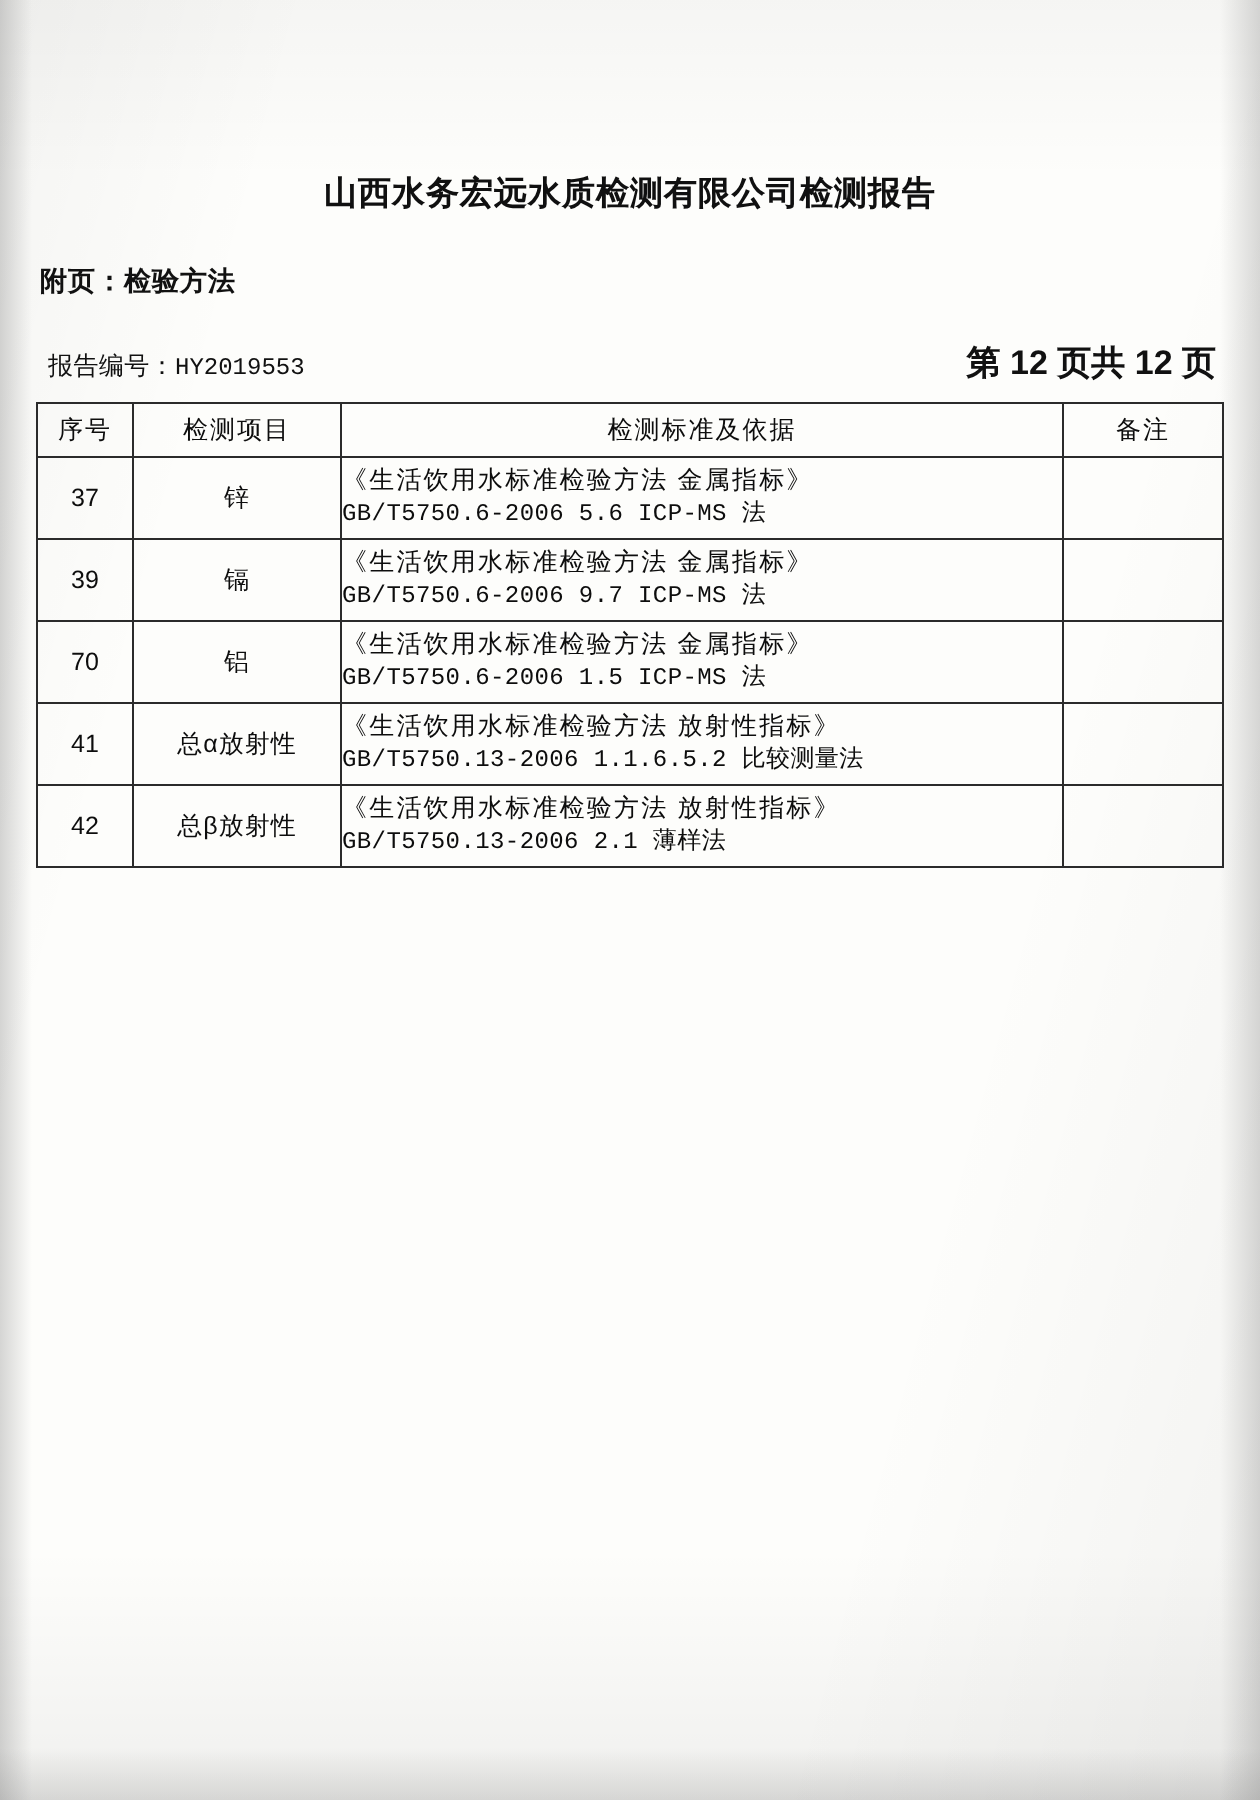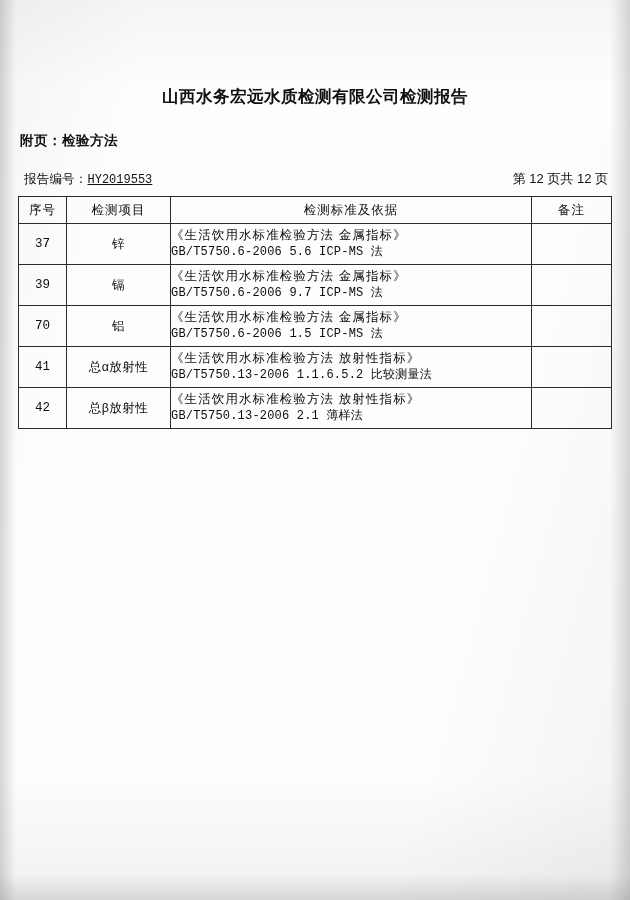--- a/index.html
+++ b/index.html
@@ -84,7 +84,6 @@
     font-family: "Liberation Mono", monospace;
     font-size: 12px;
     letter-spacing: 0;
-    text-decoration: underline;
   }
   .meta-right {
     font-family: "Liberation Sans", sans-serif;

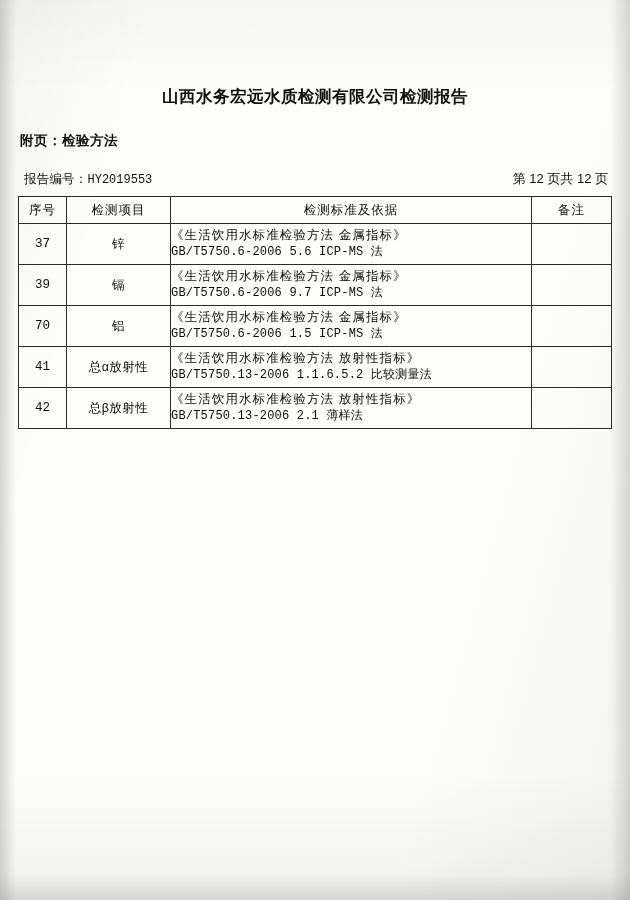--- a/index.html
+++ b/index.html
@@ -87,8 +87,8 @@
   }
   .meta-right {
     font-family: "Liberation Sans", sans-serif;
-    font-weight: normal;
-    font-size: 13px;
+    font-weight: bold;
+    font-size: 17px;
   }
   table.report {
     margin-top: 8px;

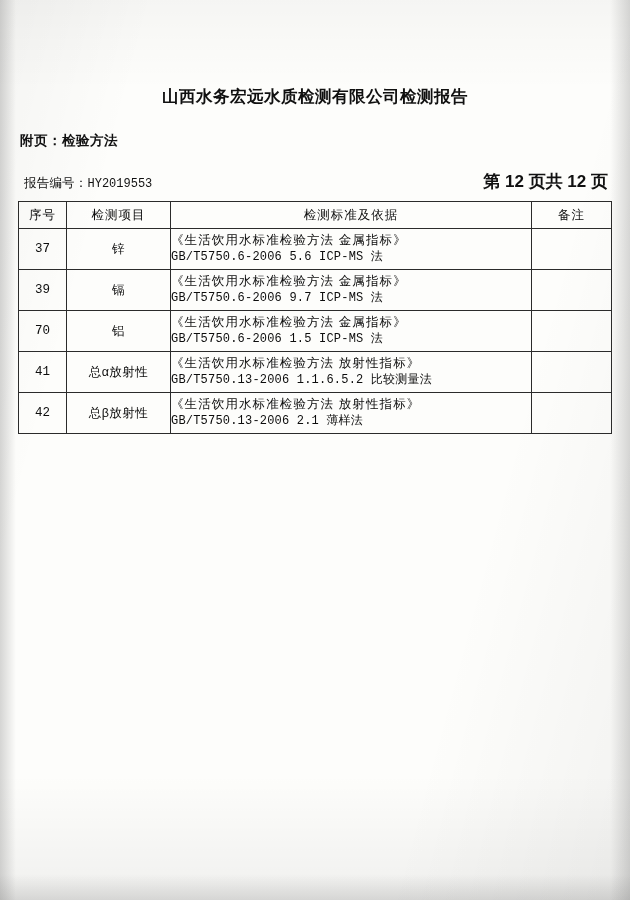--- a/index.html
+++ b/index.html
@@ -117,7 +117,7 @@
   }
   td.cell-no {
     text-align: center;
-    font-family: Liberation Mono, monospace;
+    font-family: Liberation Sans, sans-serif;
     font-size: 12.5px;
     height: 40px;
   }

